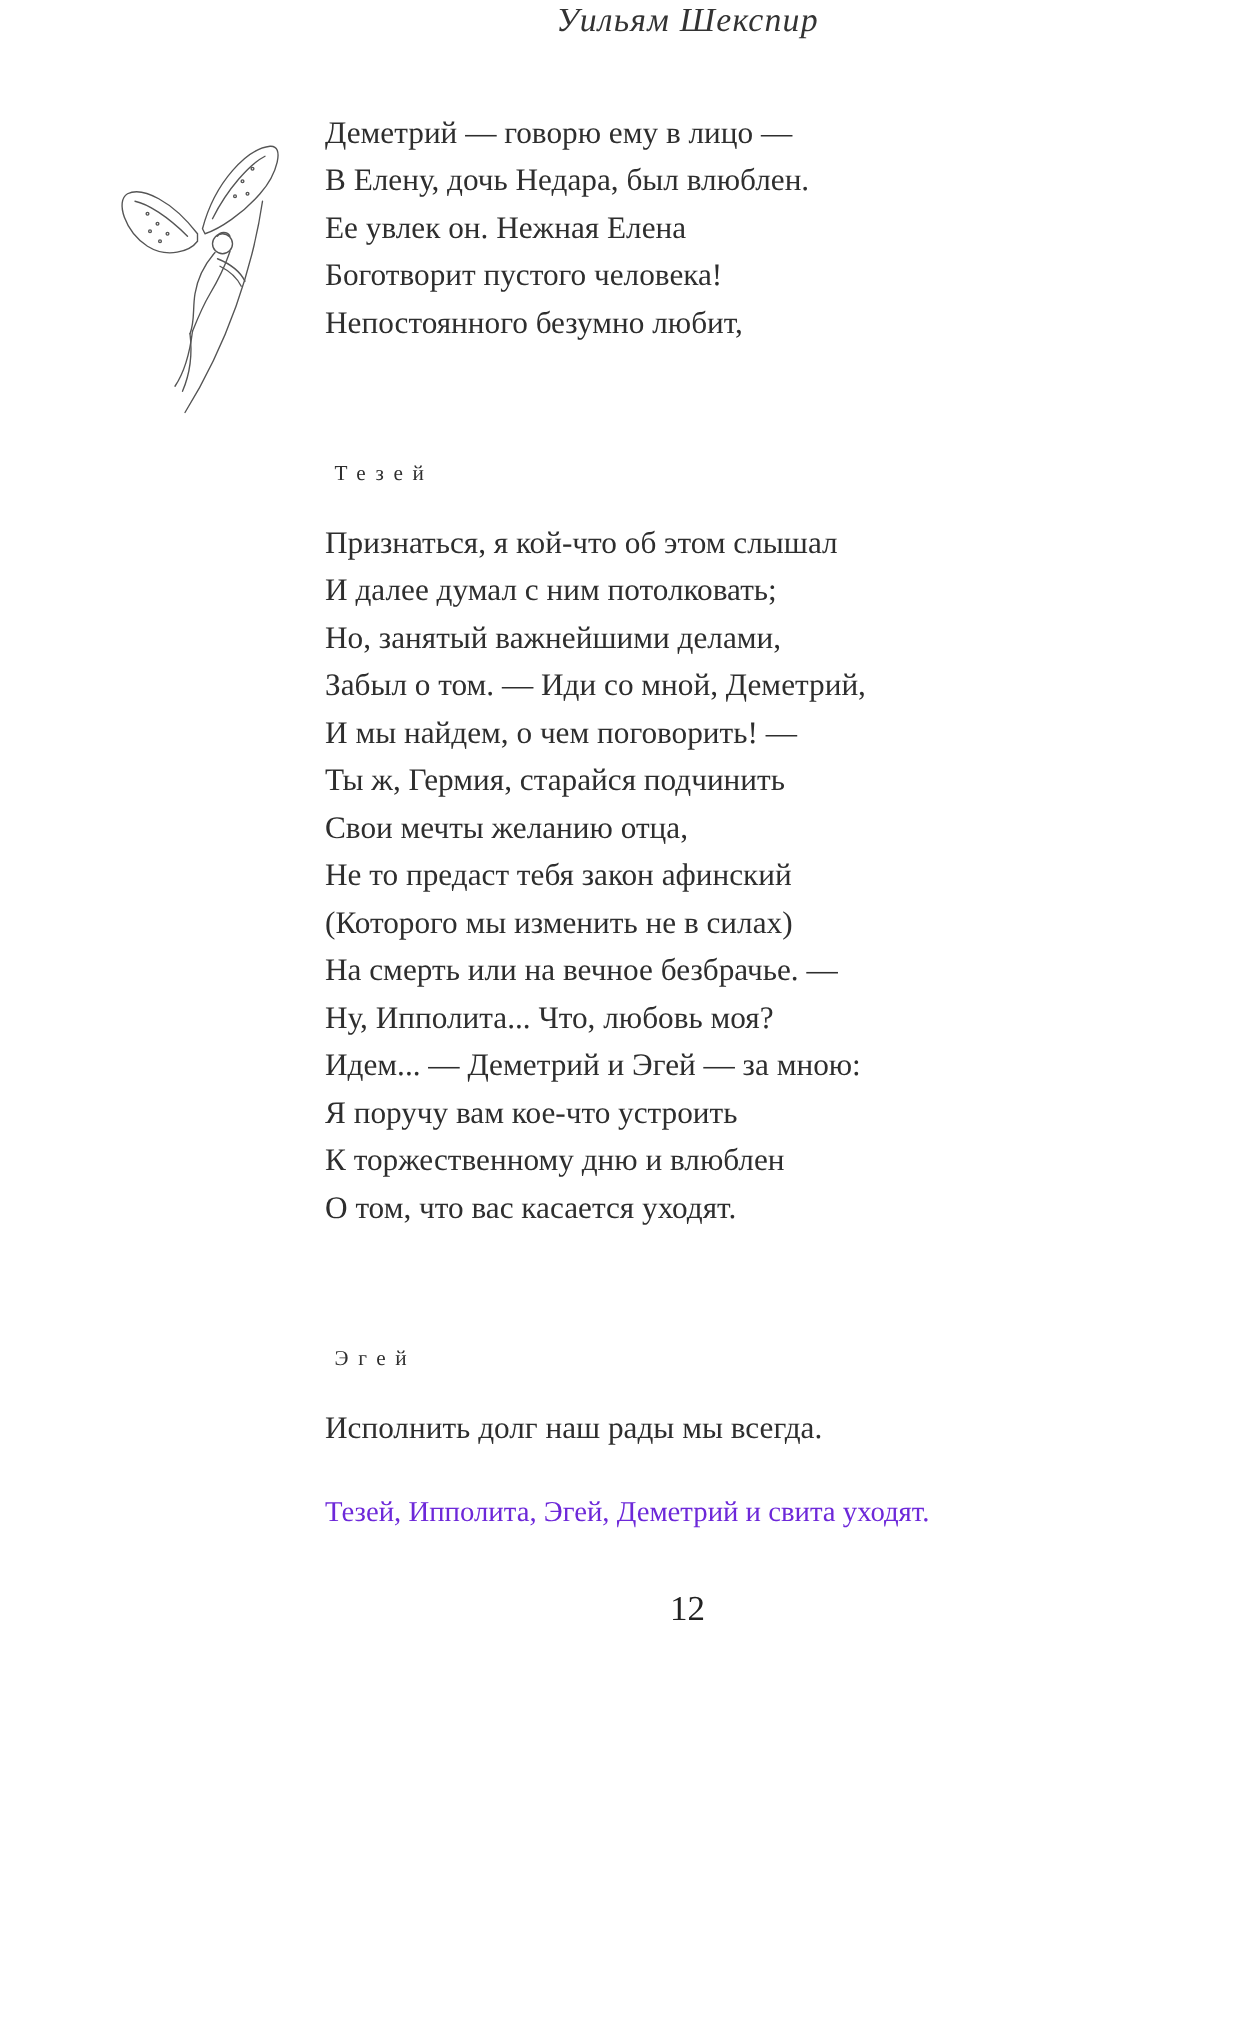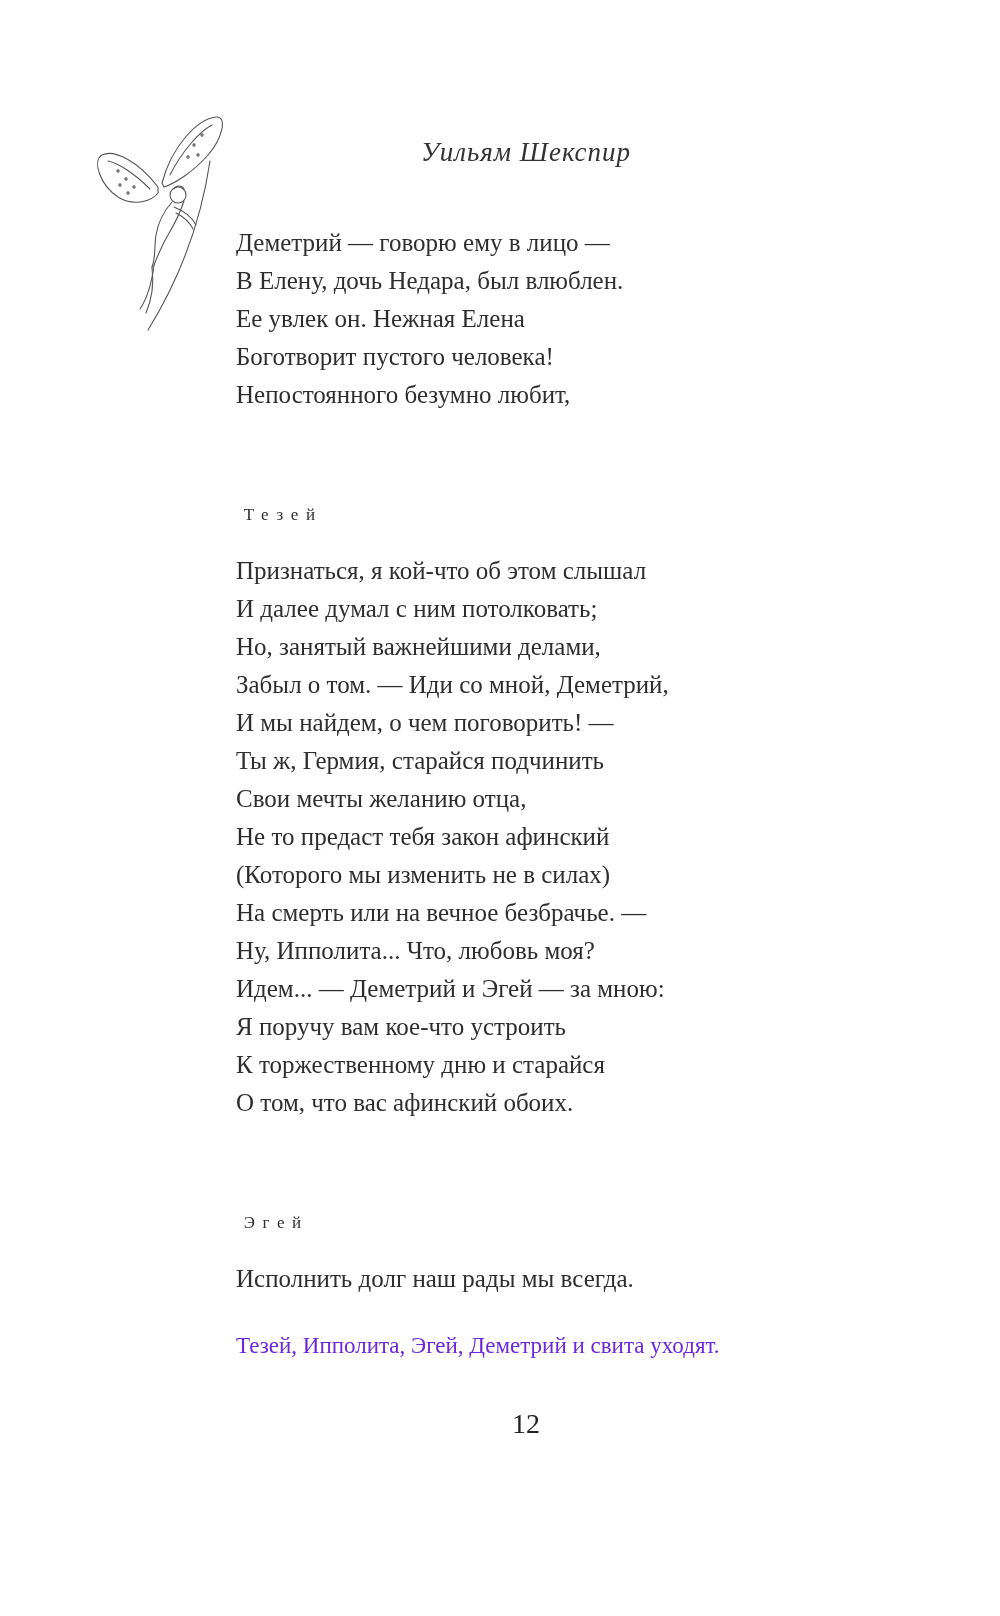--- a/index.html
+++ b/index.html
@@ -29,10 +29,9 @@
   }
   .content {
     position: absolute;
-    left: 236px;
+    left: 260px;
     top: 0;
     width: 580px;
-    padding-top: 136px;
   }
   .author {
     text-align: center;

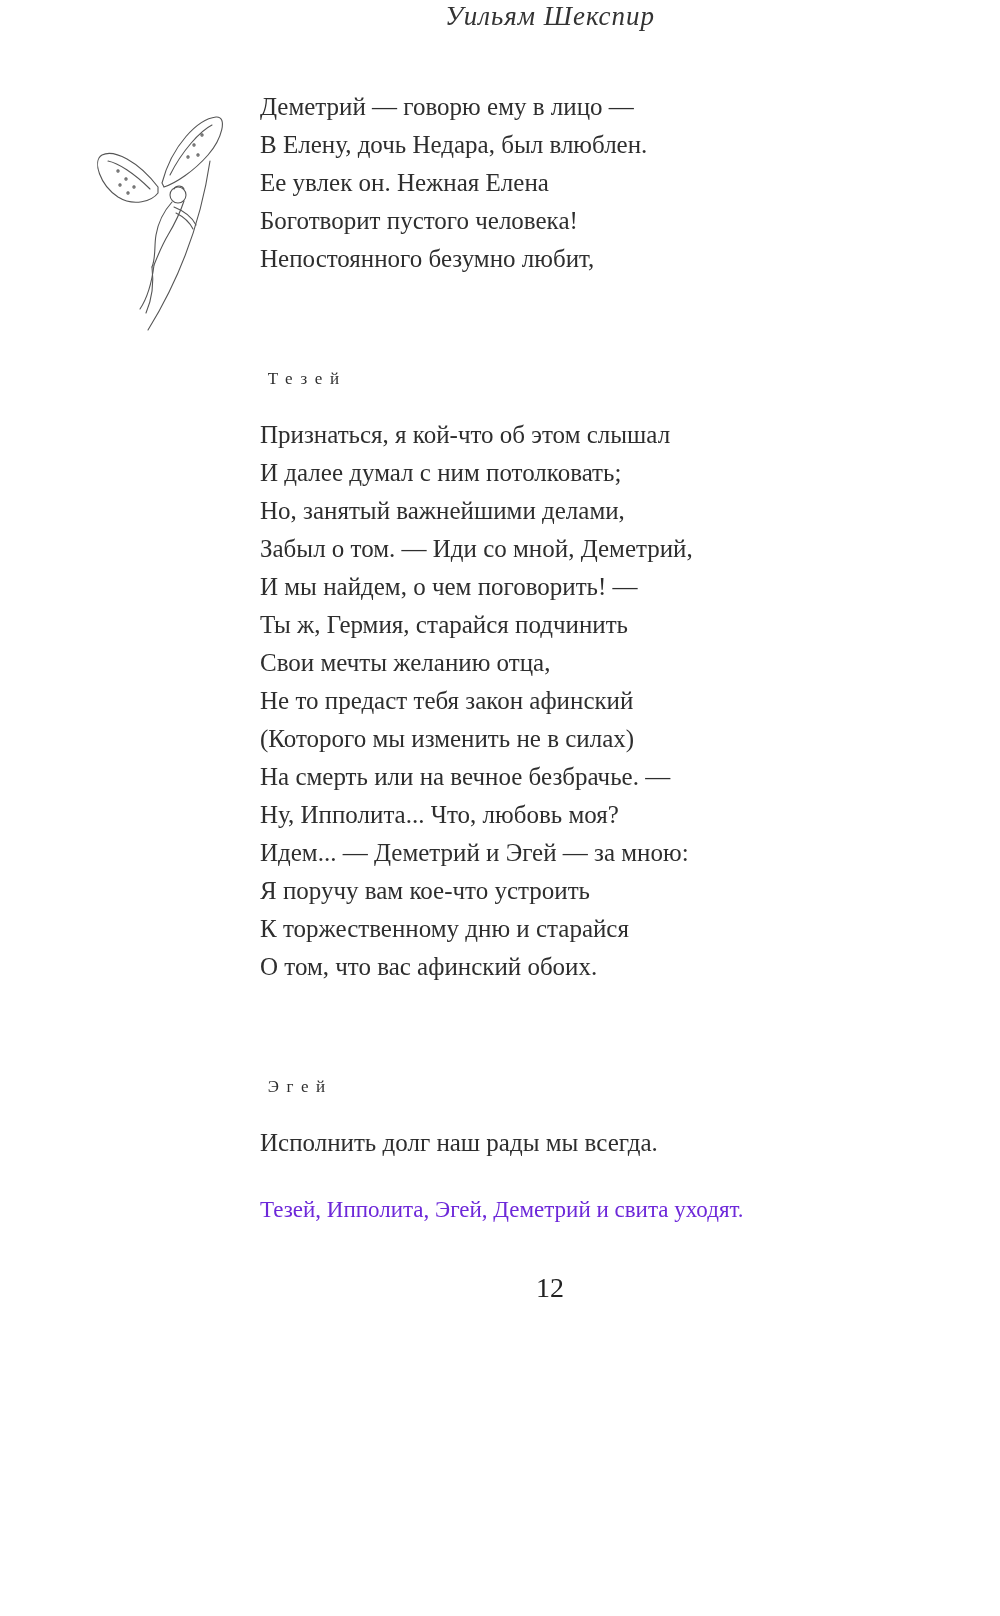--- a/index.html
+++ b/index.html
@@ -139,7 +139,7 @@
         <div class="line">Ну, Ипполита... Что, любовь моя?</div>
         <div class="line">Идем... — Деметрий и Эгей — за мною:</div>
         <div class="line">Я поручу вам кое-что устроить</div>
-        <div class="line">К торжественному дню и старайся</div>
+        <div class="line">К торжественному дню и влюблен</div>
         <div class="line">О том, что вас афинский обоих.</div>
       </div>
 

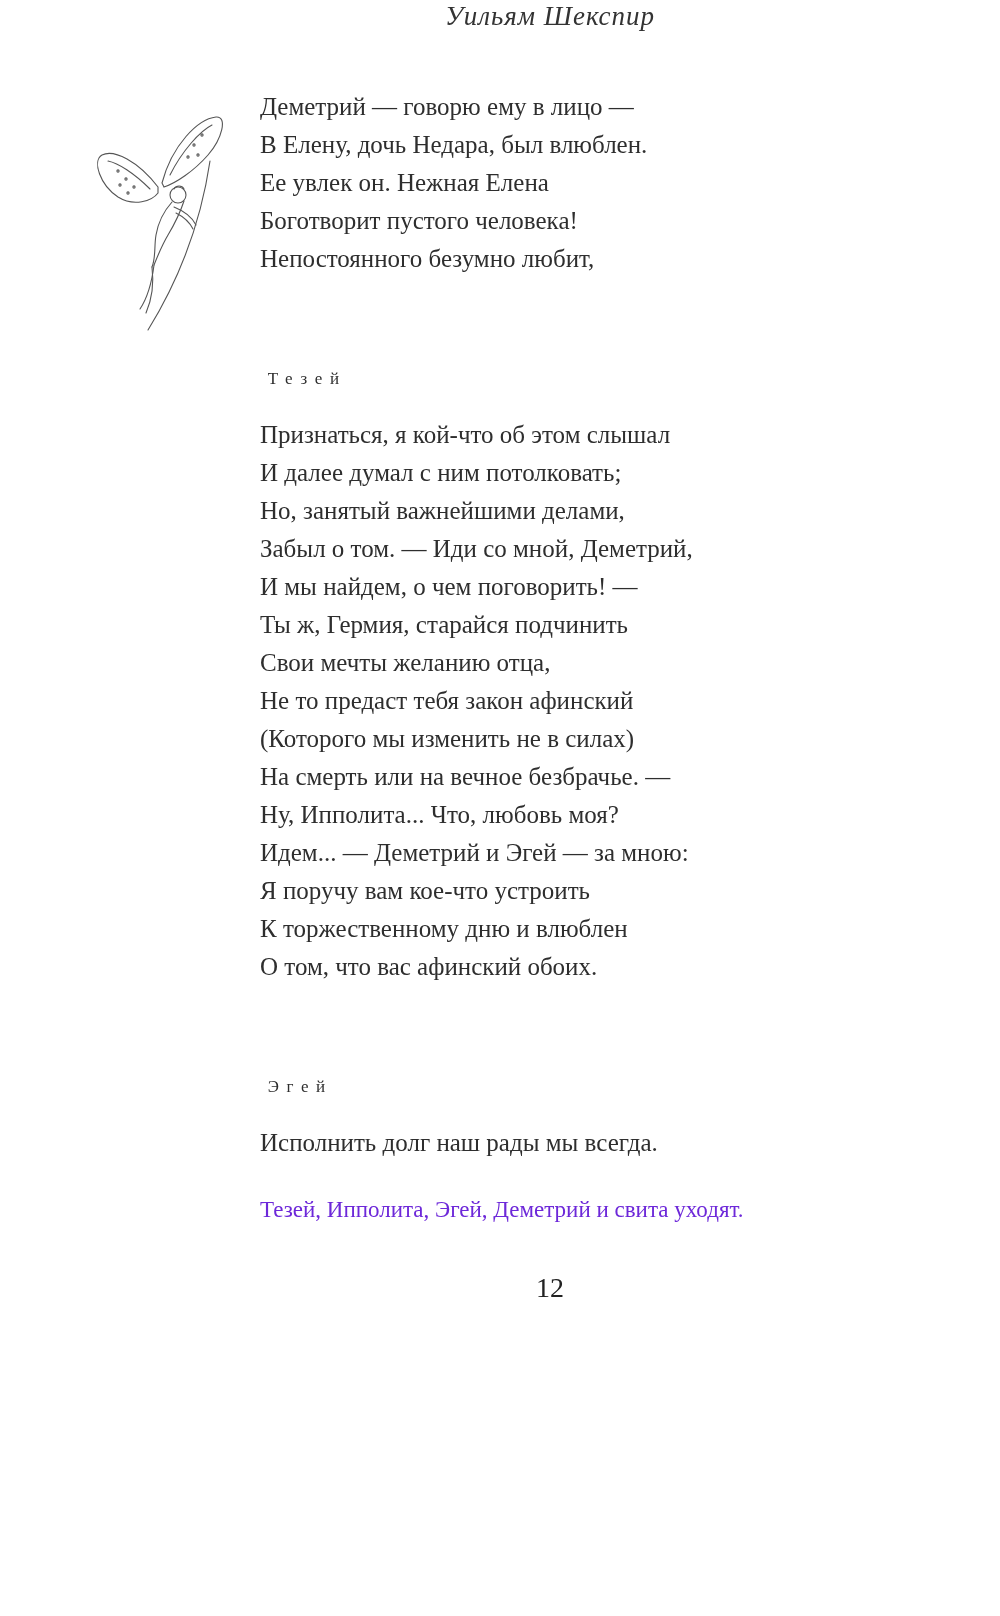--- a/index.html
+++ b/index.html
@@ -140,7 +140,7 @@
         <div class="line">Идем... — Деметрий и Эгей — за мною:</div>
         <div class="line">Я поручу вам кое-что устроить</div>
         <div class="line">К торжественному дню и влюблен</div>
-        <div class="line">О том, что вас афинский обоих.</div>
+        <div class="line">О том, что вас касается уходят.</div>
       </div>
 
     <div class="speaker">Эгей</div>

